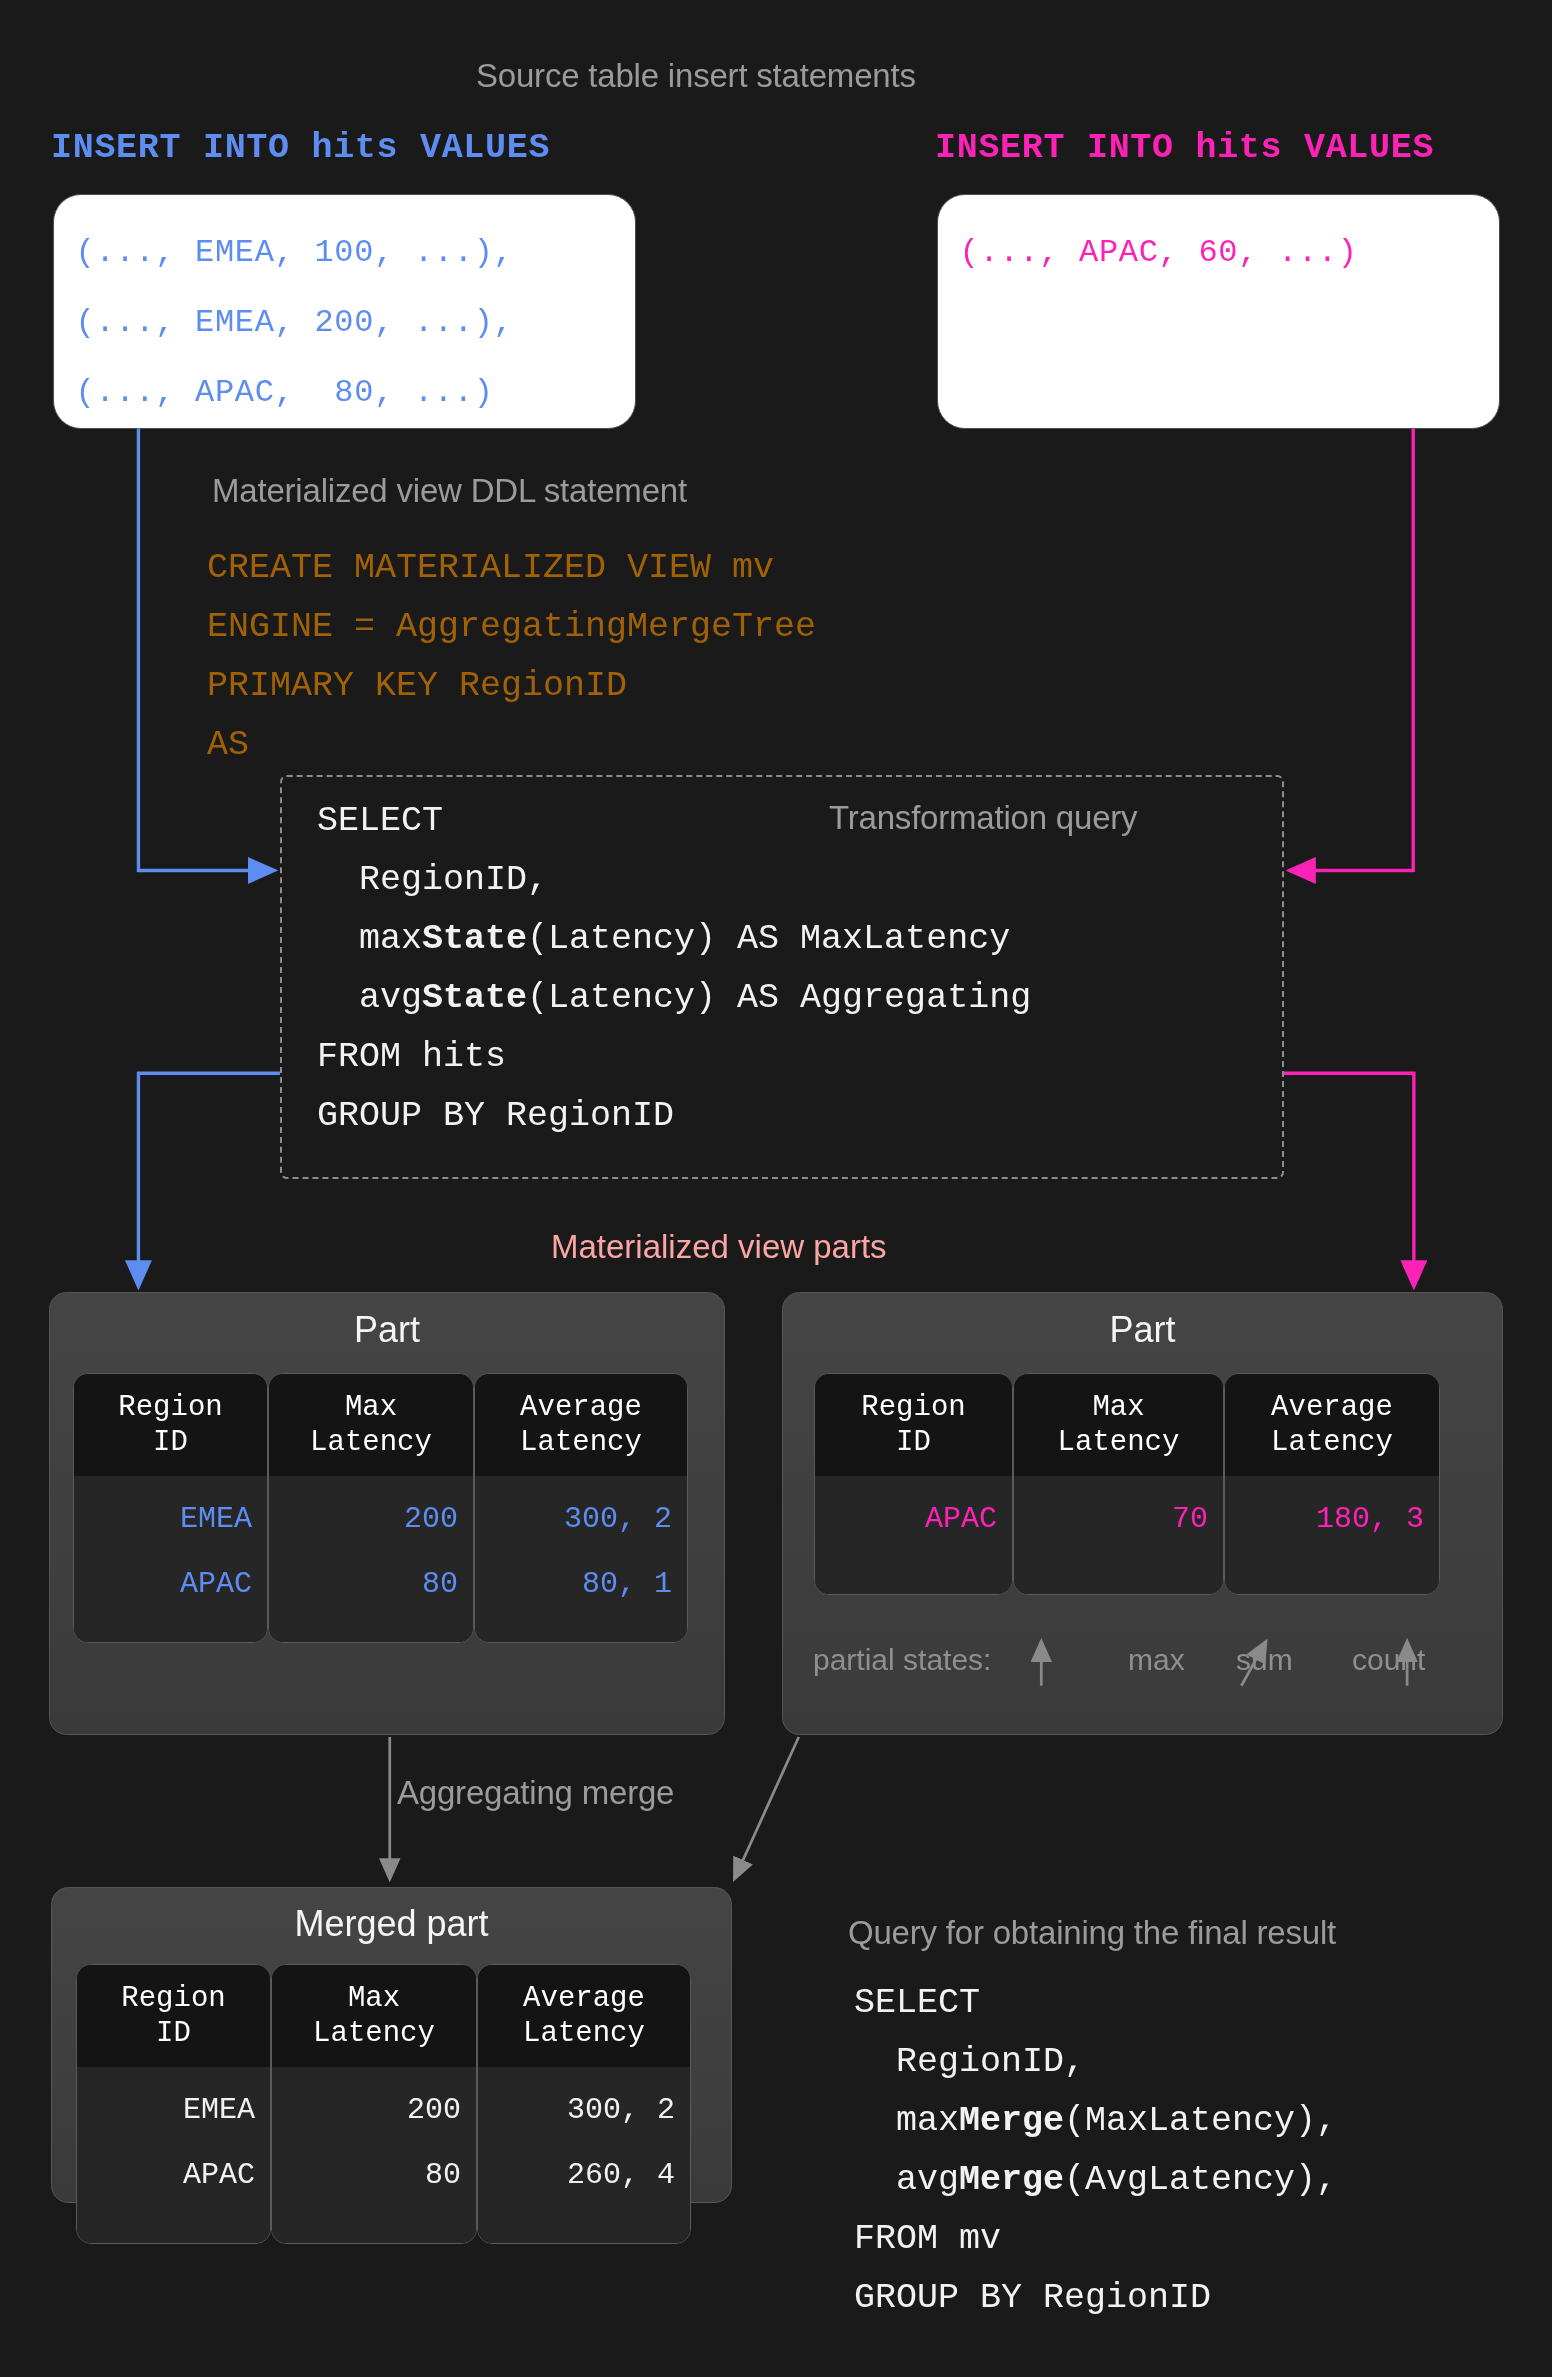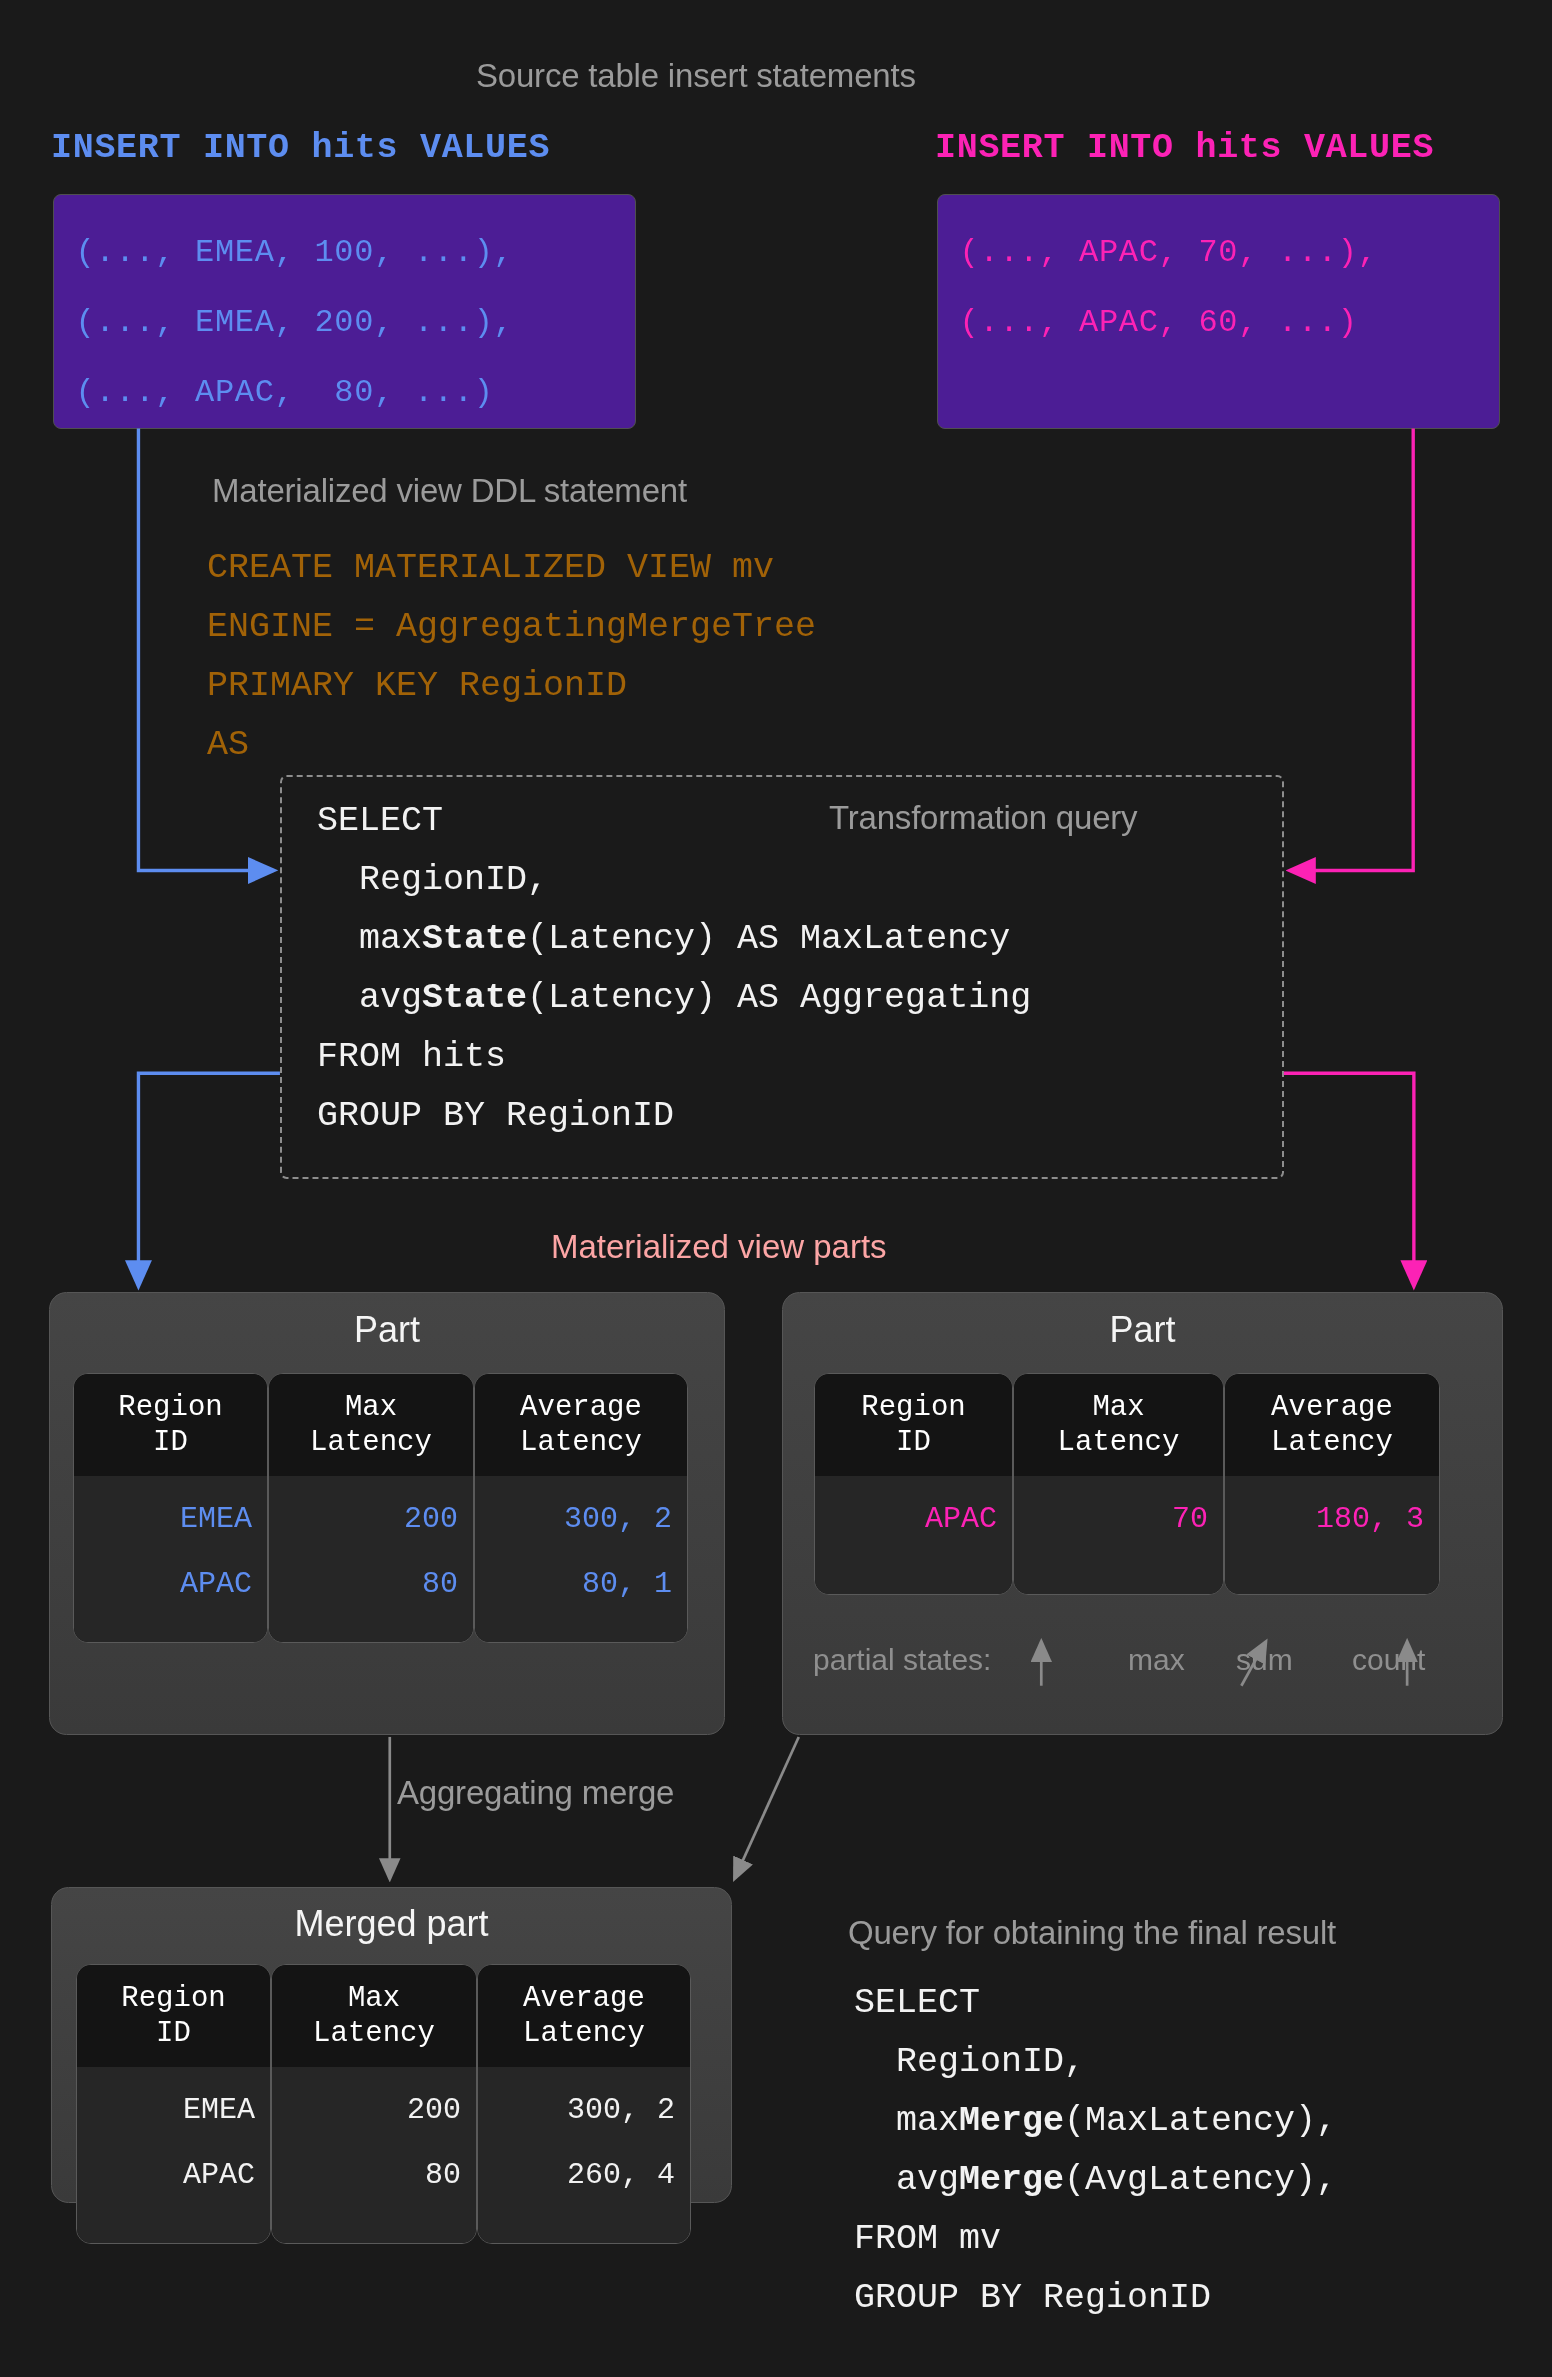--- a/index.html
+++ b/index.html
@@ -51,9 +51,9 @@
 
   
   .insert-box {
-    background: #4c1d95;
+    background: #ffffff;
     border: 1.3px solid #4f4f4f;
-    border-radius: 8px;
+    border-radius: 28px;
     box-sizing: border-box;
     padding: 23px 21.6px 20px 21.6px;
   }

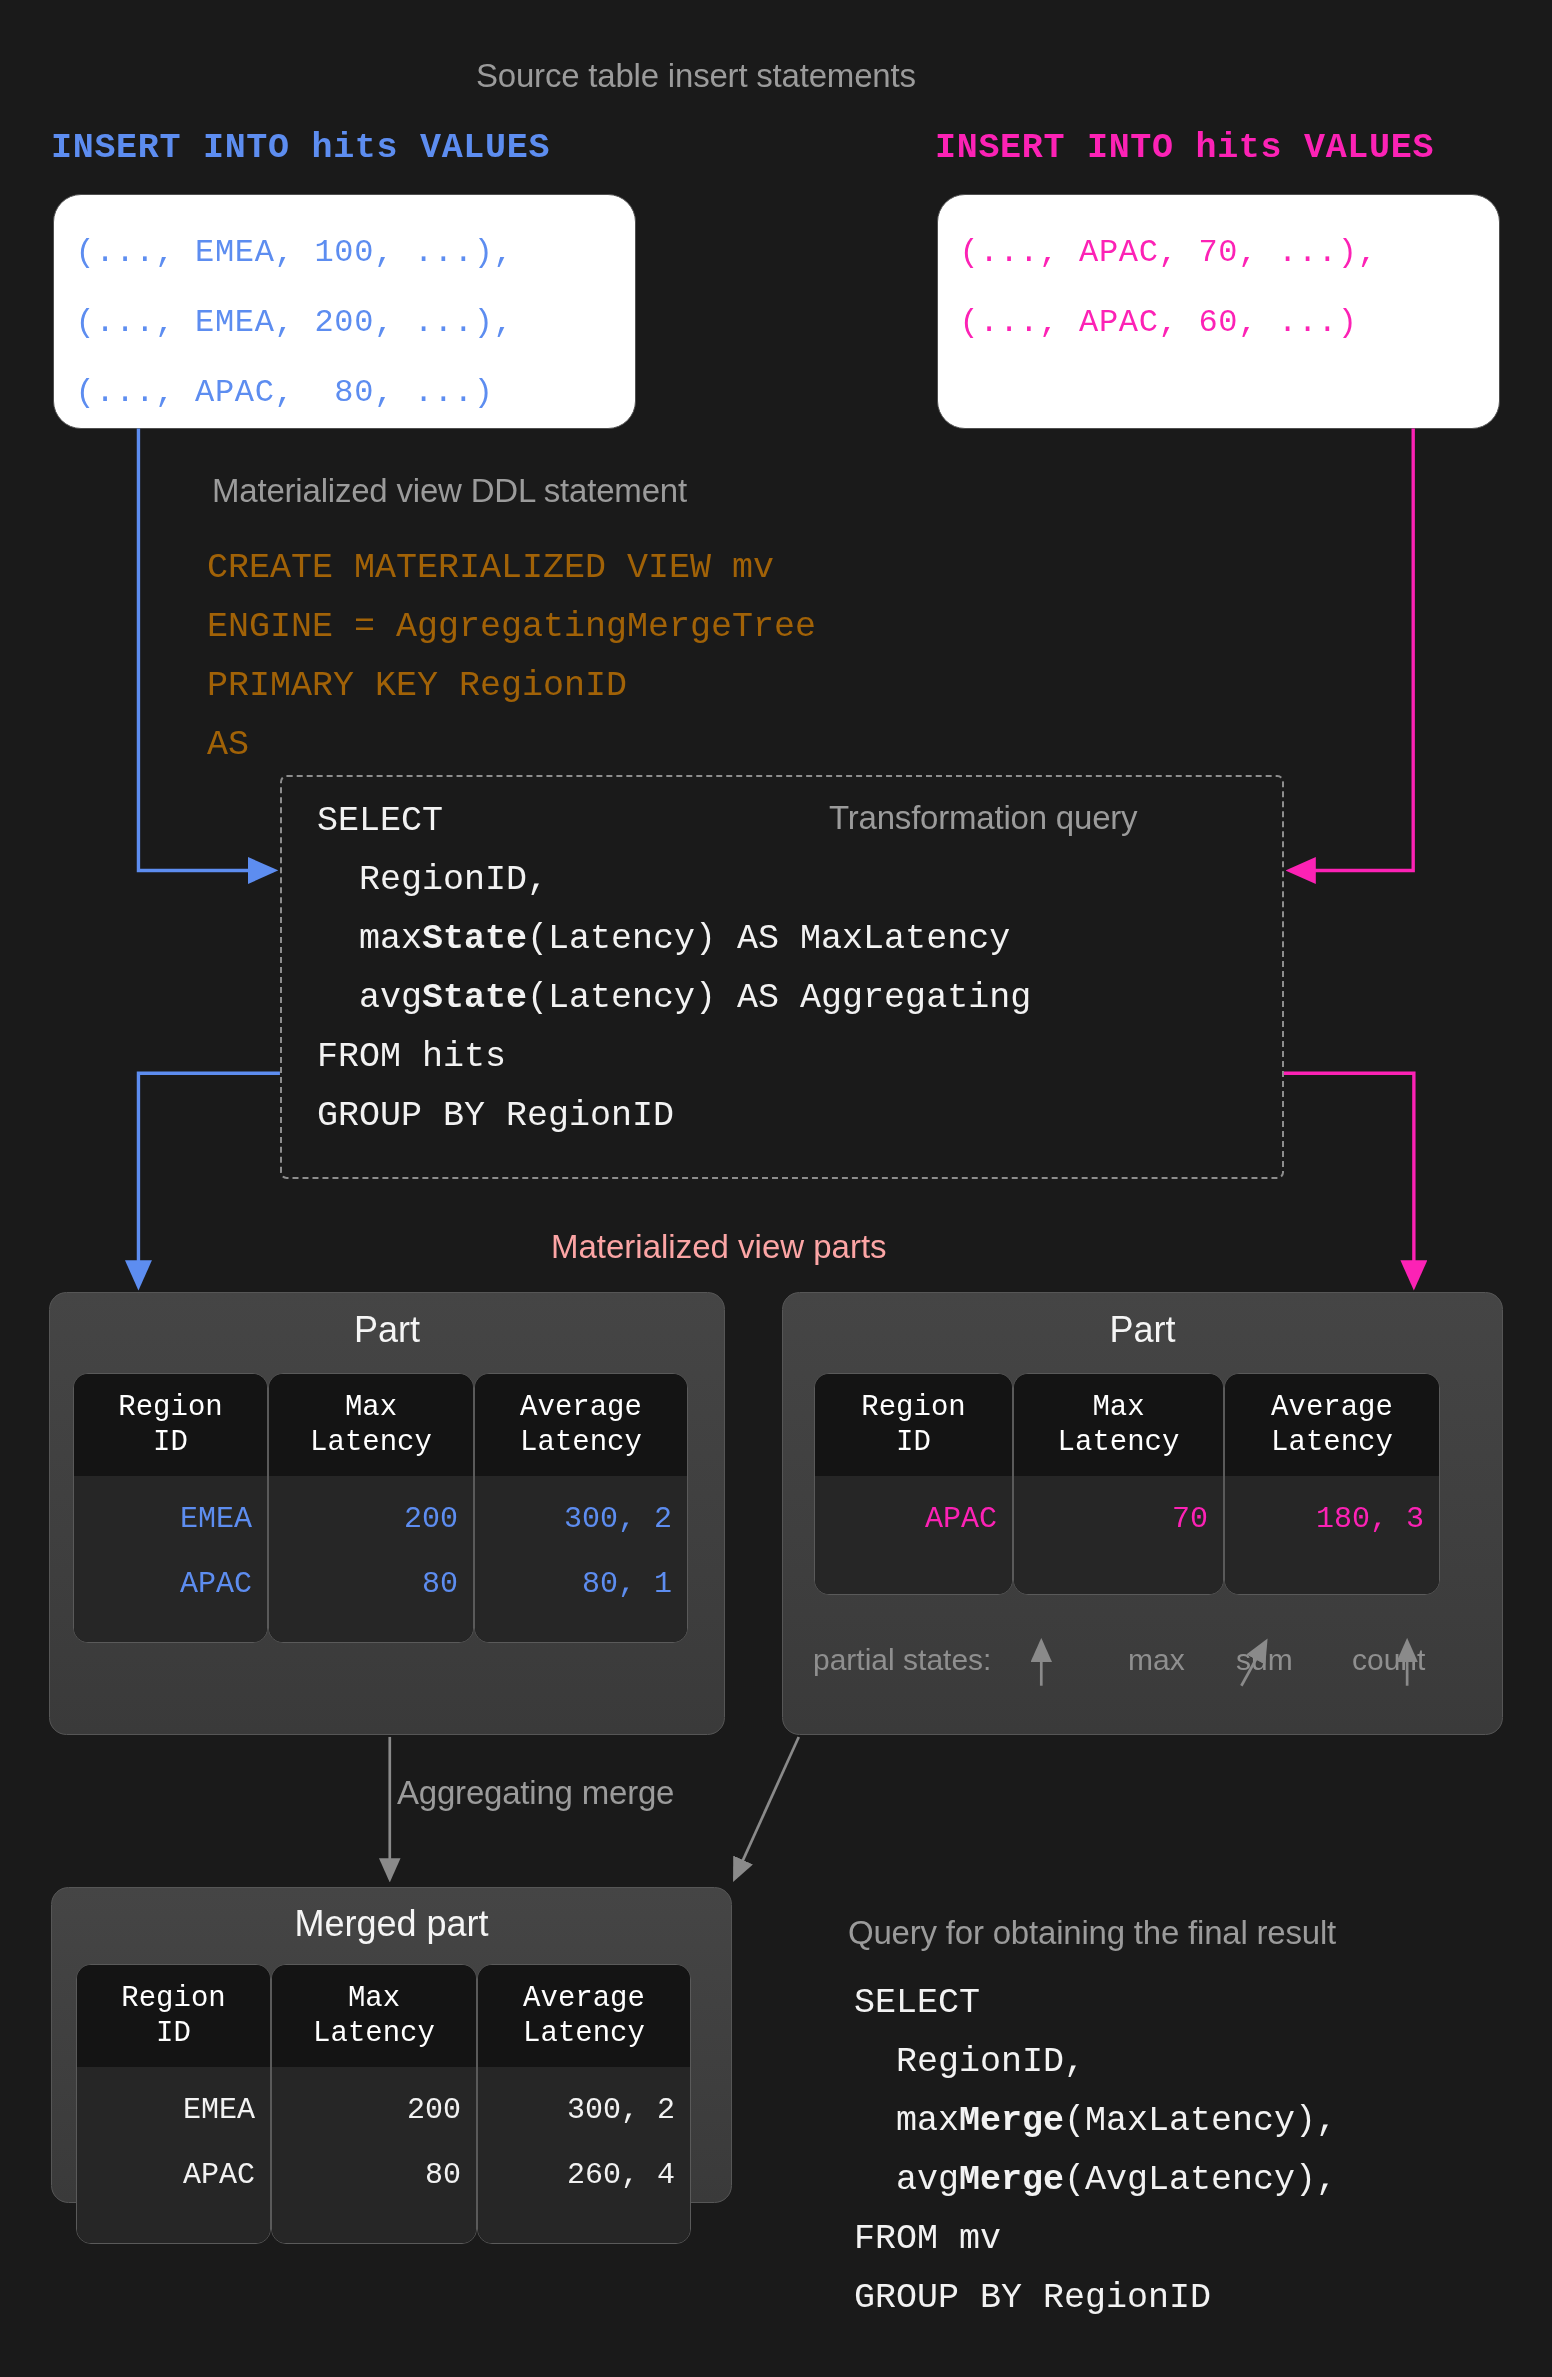--- a/index.html
+++ b/index.html
@@ -174,7 +174,6 @@
   <div class="abs mono ins-head ins-pink" style="left:935px; top:128px;">INSERT INTO hits VALUES</div>
 
   <div class="abs insert-box" style="left:937px; top:194px; width:563px; height:235px;">
-    <div class="mono row v-pink">(..., APAC, 70, ...),</div>
     <div class="mono row v-pink">(..., APAC, 60, ...)</div>
   </div>
 

